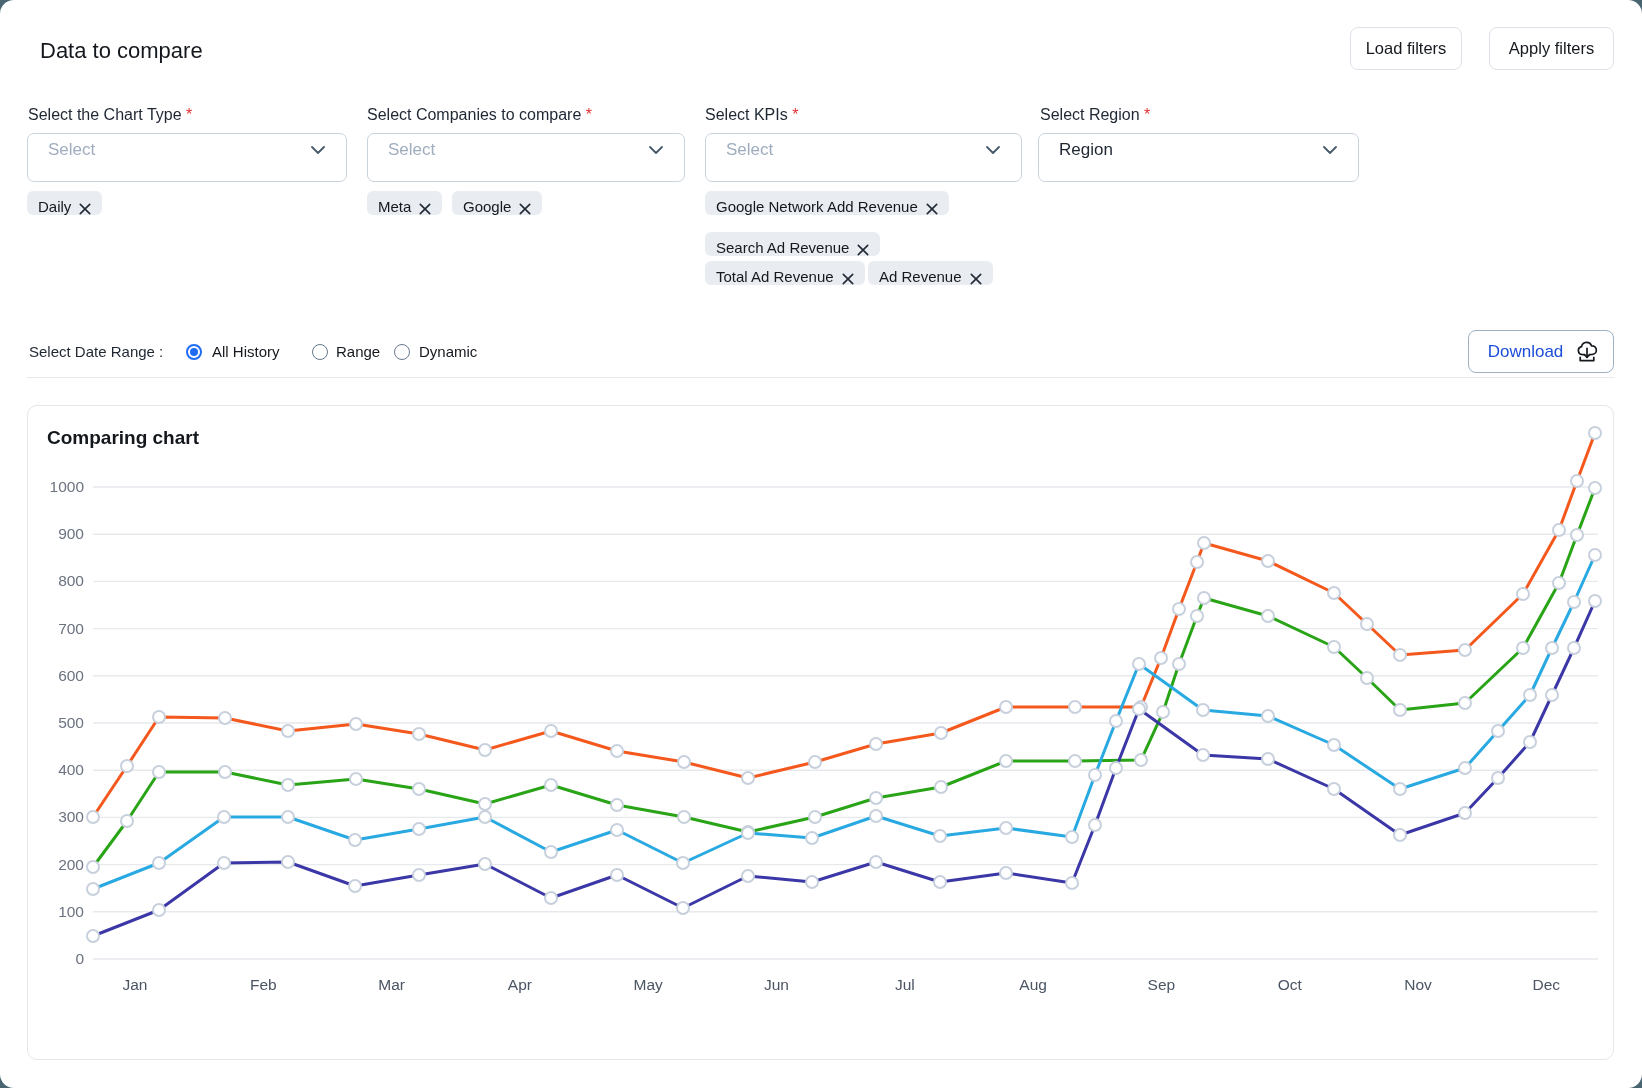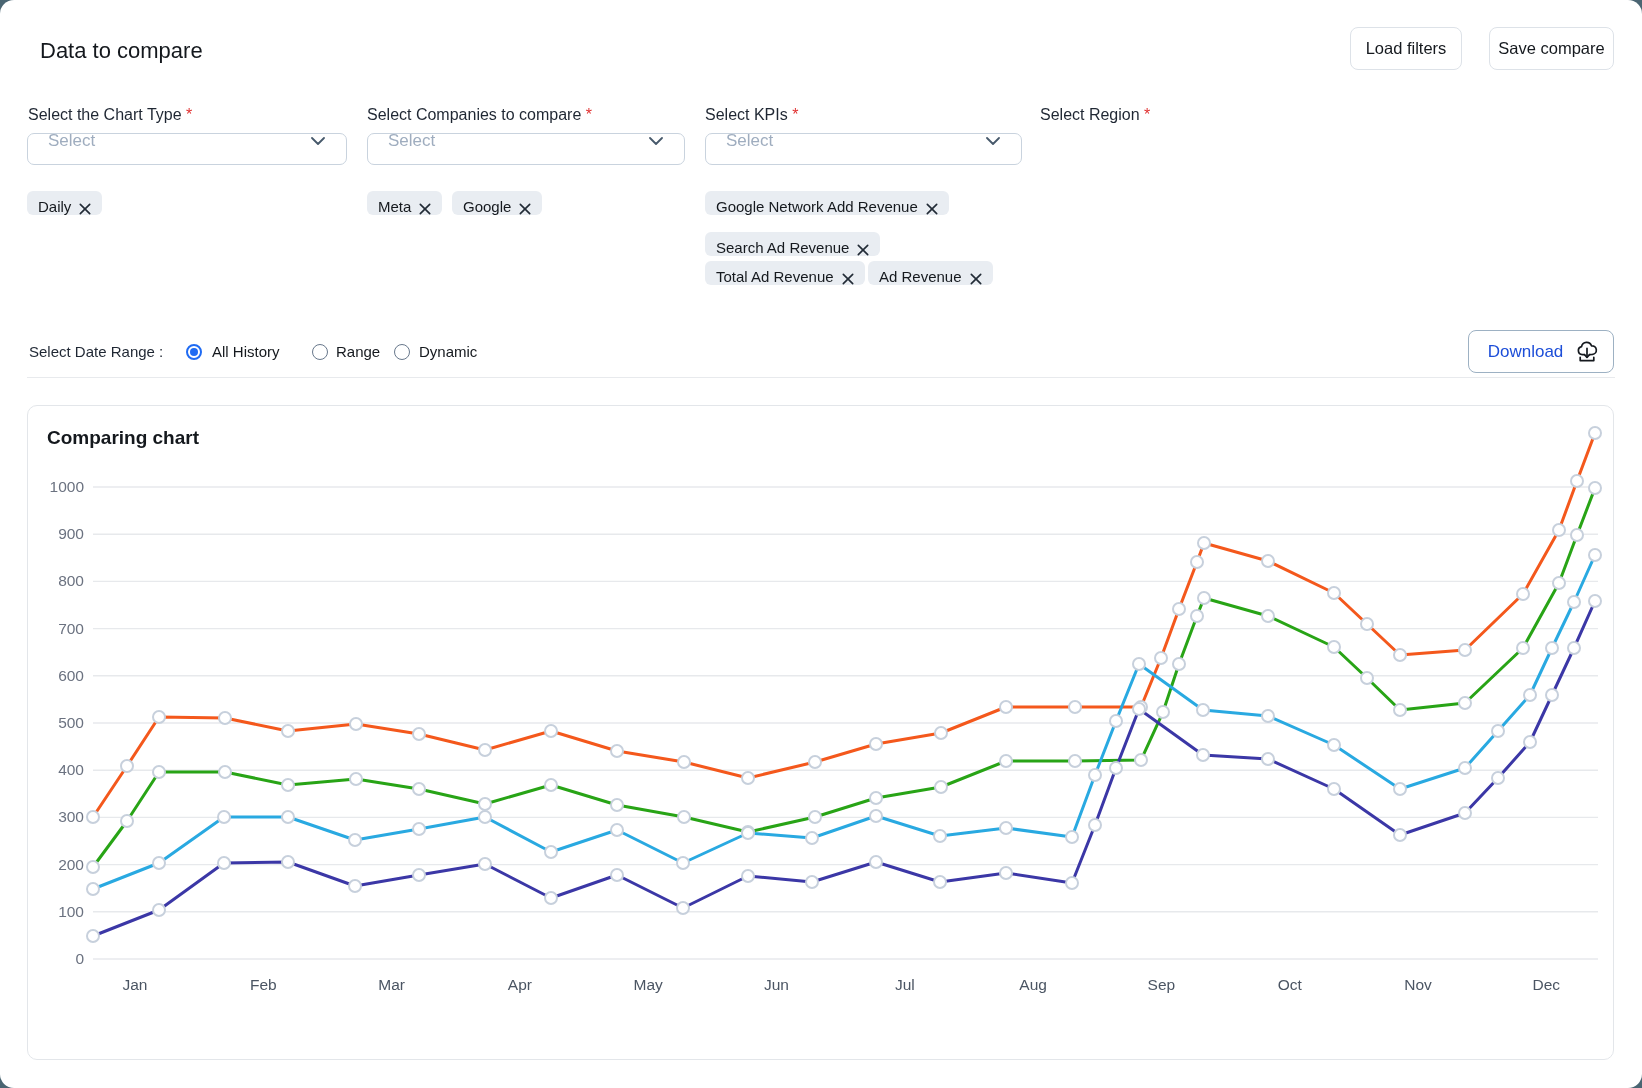--- a/index.html
+++ b/index.html
@@ -16,7 +16,7 @@
 <div class="page">
   <div style="position:absolute;left:40px;top:38px;font-size:22px;font-weight:500;color:#14181d">Data to compare</div>
   <div class="btn" style="left:1350px;width:112px">Load filters</div>
-  <div class="btn" style="left:1489px;width:125px">Save compare</div>
+  <div class="btn" style="left:1489px;width:125px">Apply filters</div>
 
   <div class="lab" style="left:28px">Select the Chart Type <b>*</b></div>
   <div class="lab" style="left:367px">Select Companies to compare <b>*</b></div>

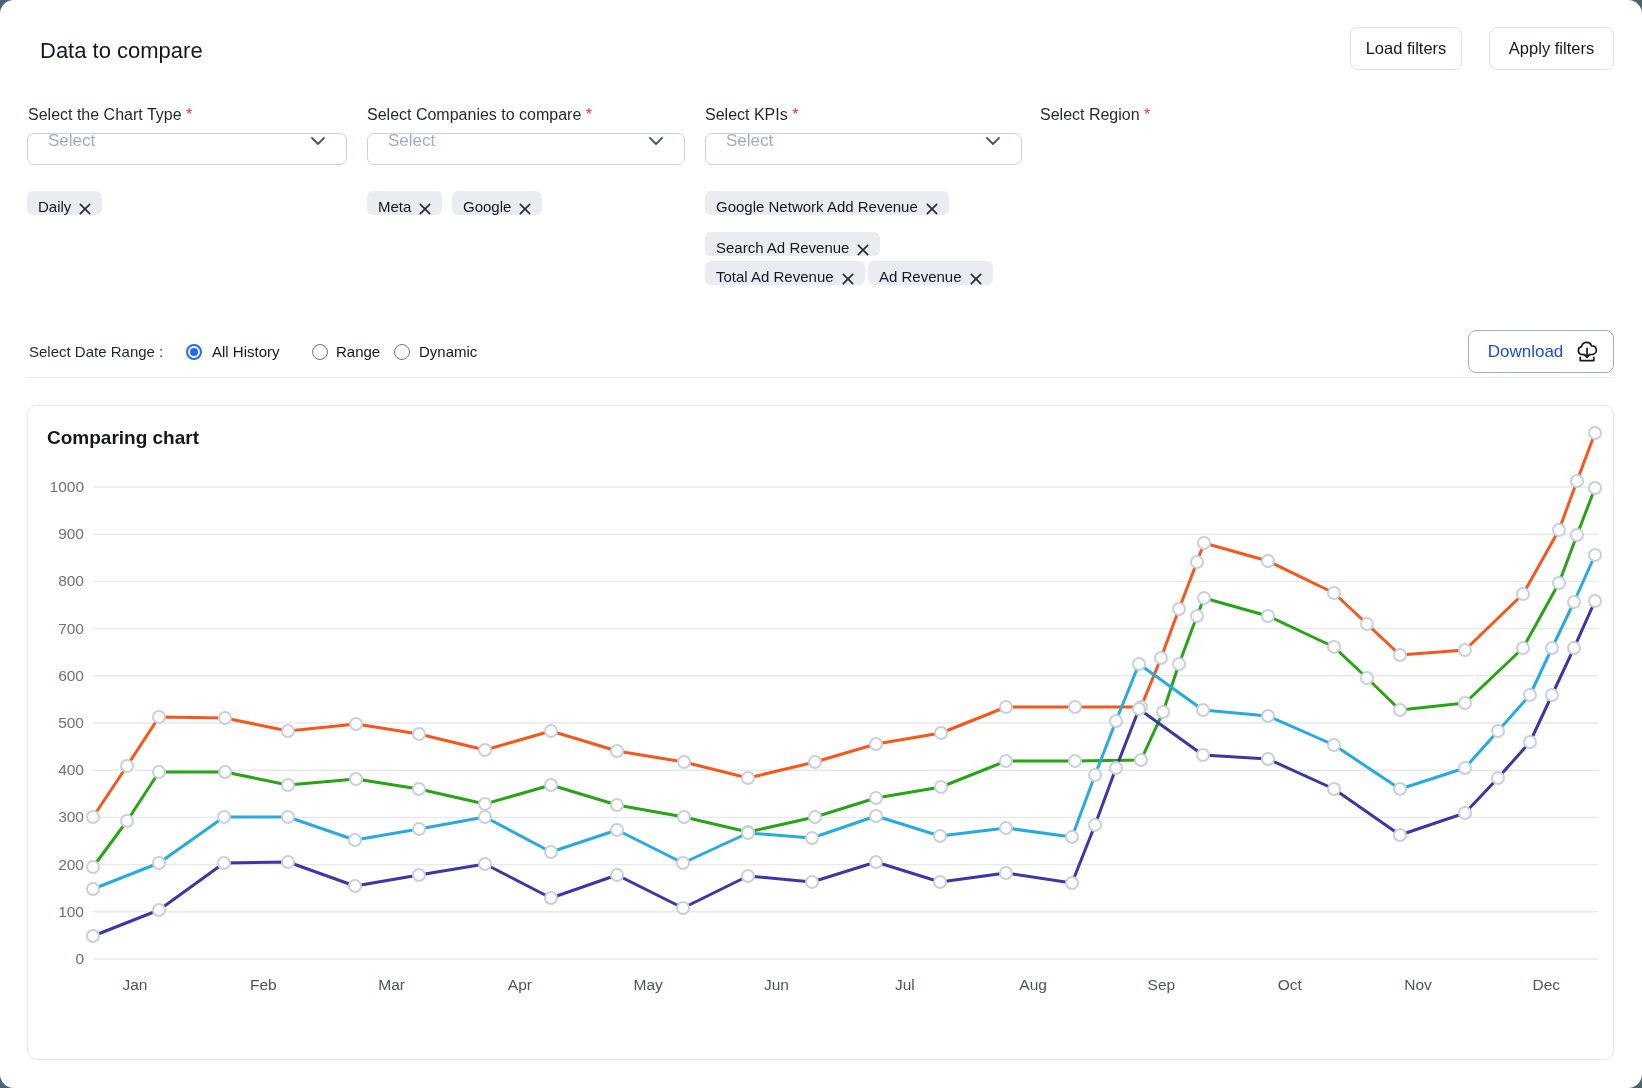--- a/index.html
+++ b/index.html
@@ -6,7 +6,7 @@
 .btn {position:absolute;background:#fff;border:1px solid #dde2e8;border-radius:8px;display:flex;align-items:center;justify-content:center;font-size:16.5px;color:#15191e;height:43px;top:27px}
 .lab {position:absolute;top:106px;font-size:16px;color:#1f2733}
 .lab b {color:#e03131;font-weight:400}
-.sel {position:absolute;top:133px;height:32px;border:1px solid #c9d3de;border-radius:7px;display:flex;align-items:center;justify-content:space-between;padding:0 21px 16px 20px;font-size:17px;background:#fff}
+.sel {position:absolute;top:133px;height:49px;border:1px solid #c9d3de;border-radius:7px;display:flex;align-items:center;justify-content:space-between;padding:0 21px 16px 20px;font-size:17px;background:#fff}
 .tag {position:absolute;height:24px;background:#e9edf2;border-radius:6px;display:flex;align-items:flex-end;font-size:15px;color:#15191e;padding:0 11px}
 .tx {margin-left:8px;display:flex;align-items:center}
 .radio {position:absolute;top:344px;width:16px;height:16px;border-radius:50%}

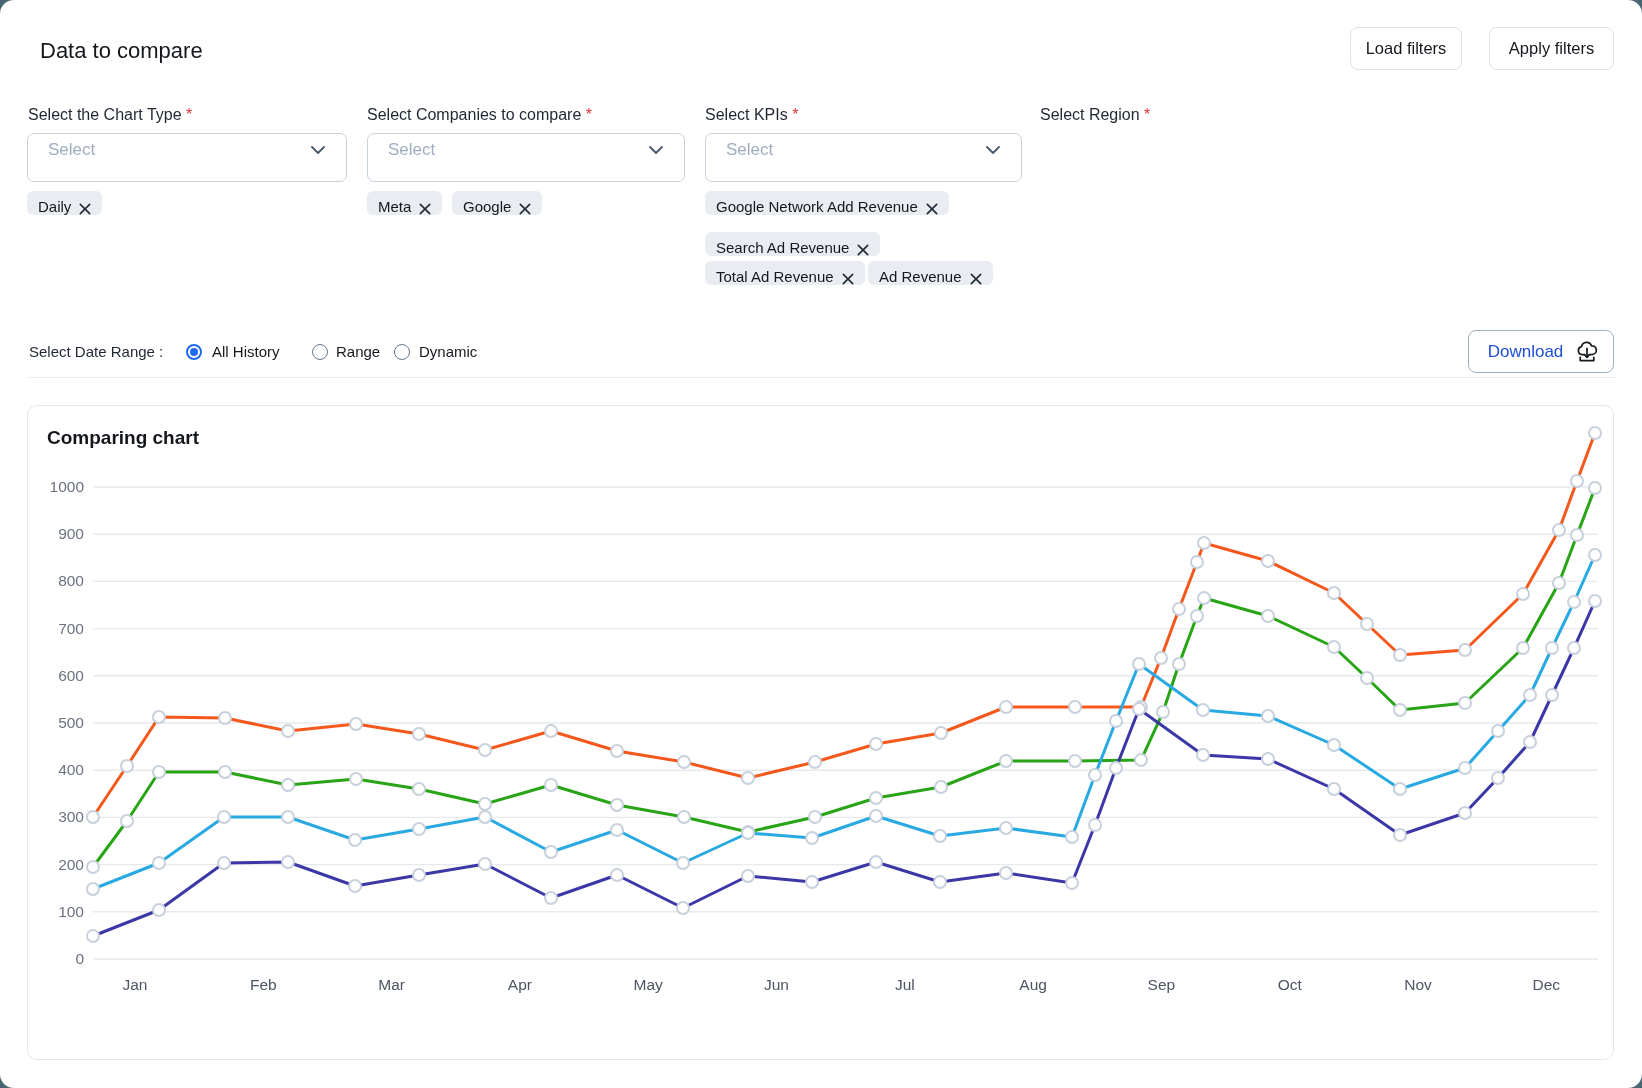--- a/index.html
+++ b/index.html
@@ -37,6 +37,12 @@
     </div>
   <div class="sel" style="left:705px;width:317px">
       <span style="color:#9fadbf">Select</span>
+      <svg width="14" height="8" viewBox="0 0 14 8" fill="none">
+        <path d="M1 1l6 6 6-6" stroke="#47596b" stroke-width="1.8" stroke-linecap="round" stroke-linejoin="round"></path>
+      </svg>
+    </div>
+  <div class="sel" style="left:1038px;width:321px">
+      <span style="color:#1f2733">Region</span>
       <svg width="14" height="8" viewBox="0 0 14 8" fill="none">
         <path d="M1 1l6 6 6-6" stroke="#47596b" stroke-width="1.8" stroke-linecap="round" stroke-linejoin="round"></path>
       </svg>

